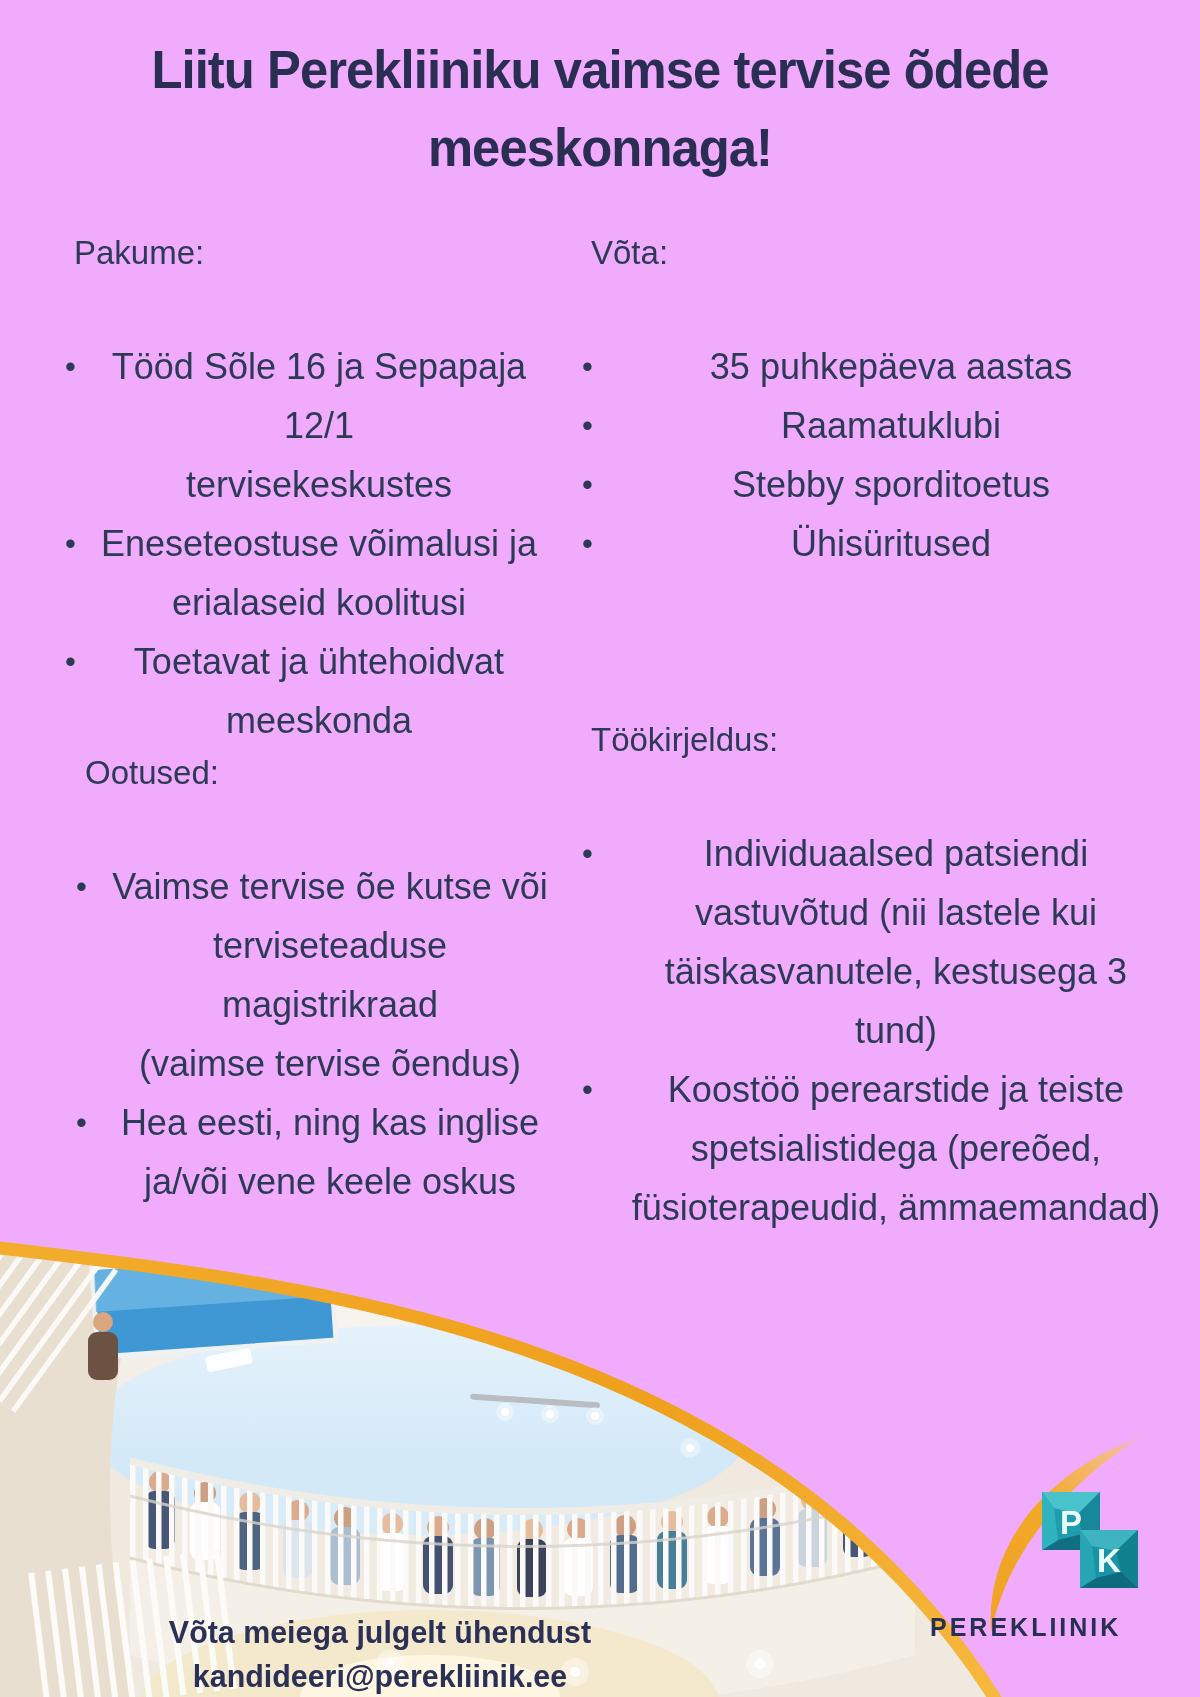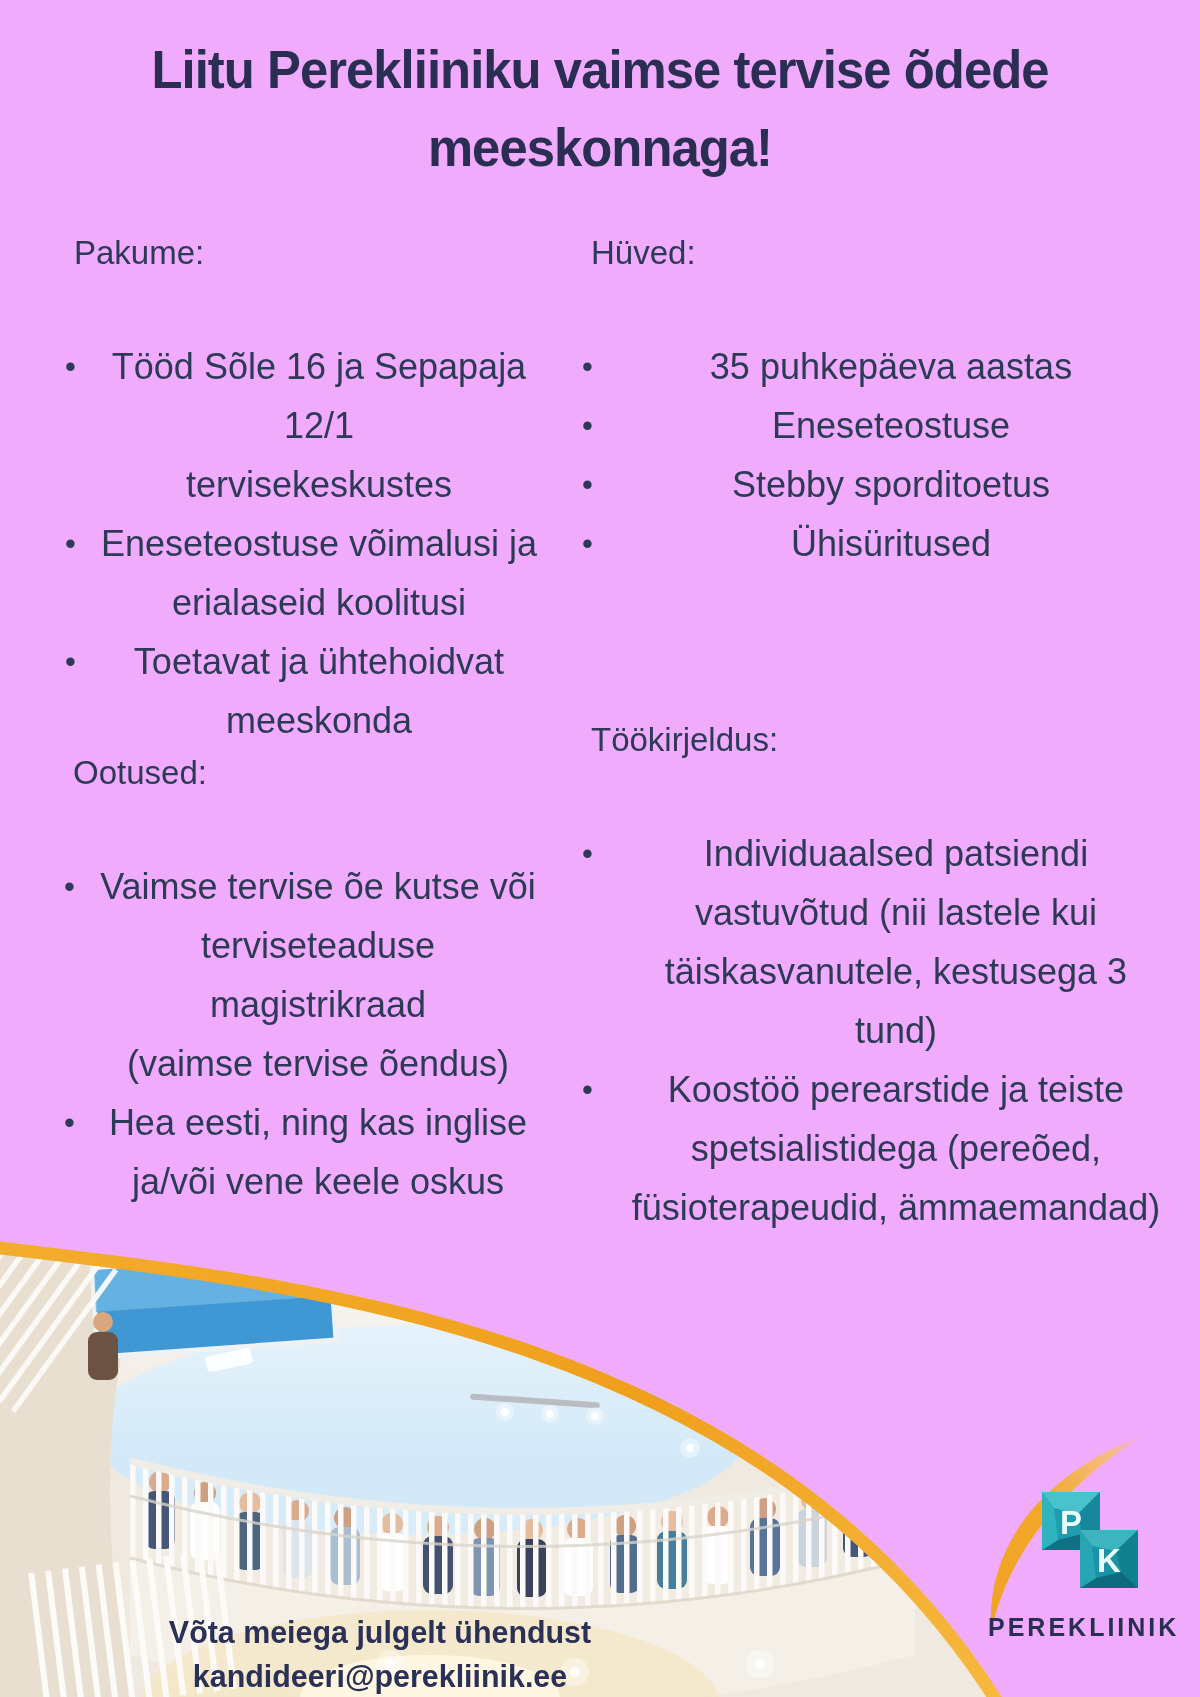--- a/index.html
+++ b/index.html
@@ -81,7 +81,7 @@
   </div>
 
   <div class="section sec-hyved">
-    <h2>Hüved:</h2>
+    <h2>Võta:</h2>
     <ul>
       <li>35 puhkepäeva aastas</li>
       <li>Eneseteostuse</li>

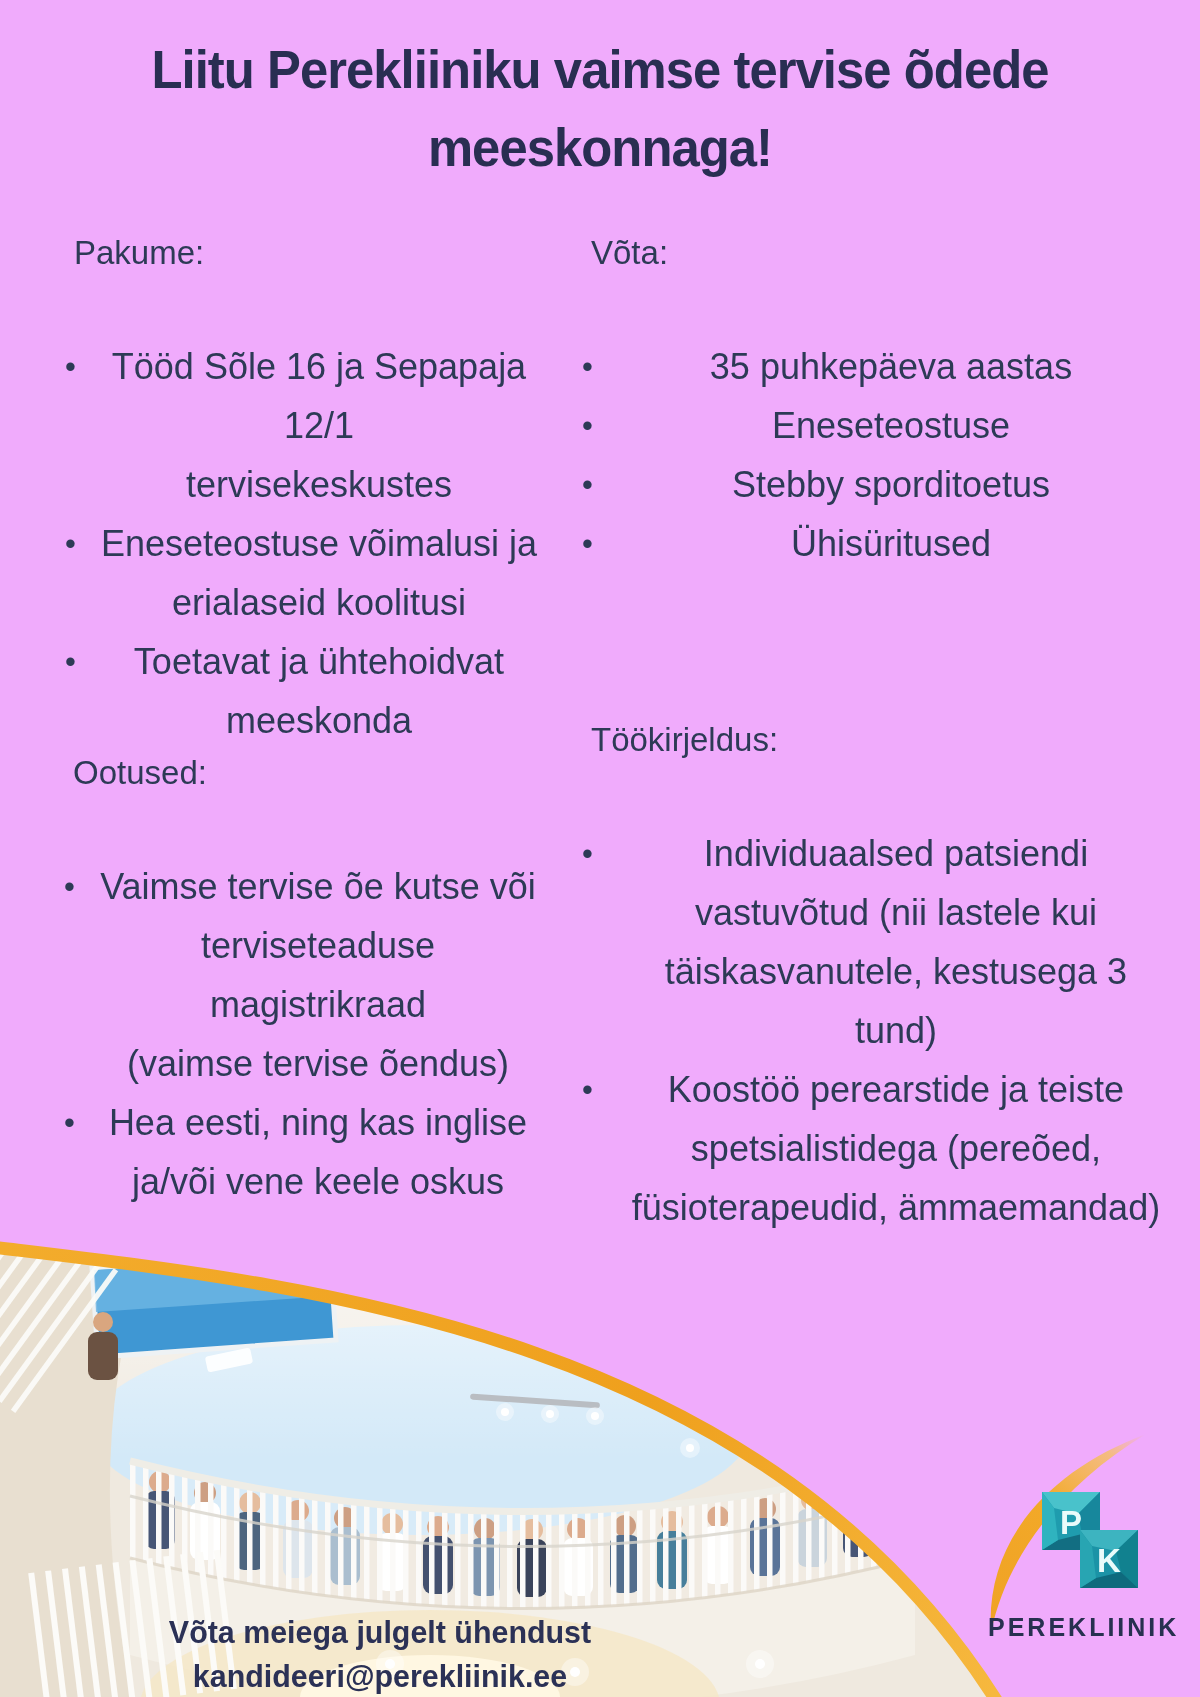--- a/index.html
+++ b/index.html
@@ -84,7 +84,7 @@
     <h2>Võta:</h2>
     <ul>
       <li>35 puhkepäeva aastas</li>
-      <li>Eneseteostuse</li>
+      <li>Raamatuklubi</li>
       <li>Stebby sporditoetus</li>
       <li>Ühisüritused</li>
     </ul>

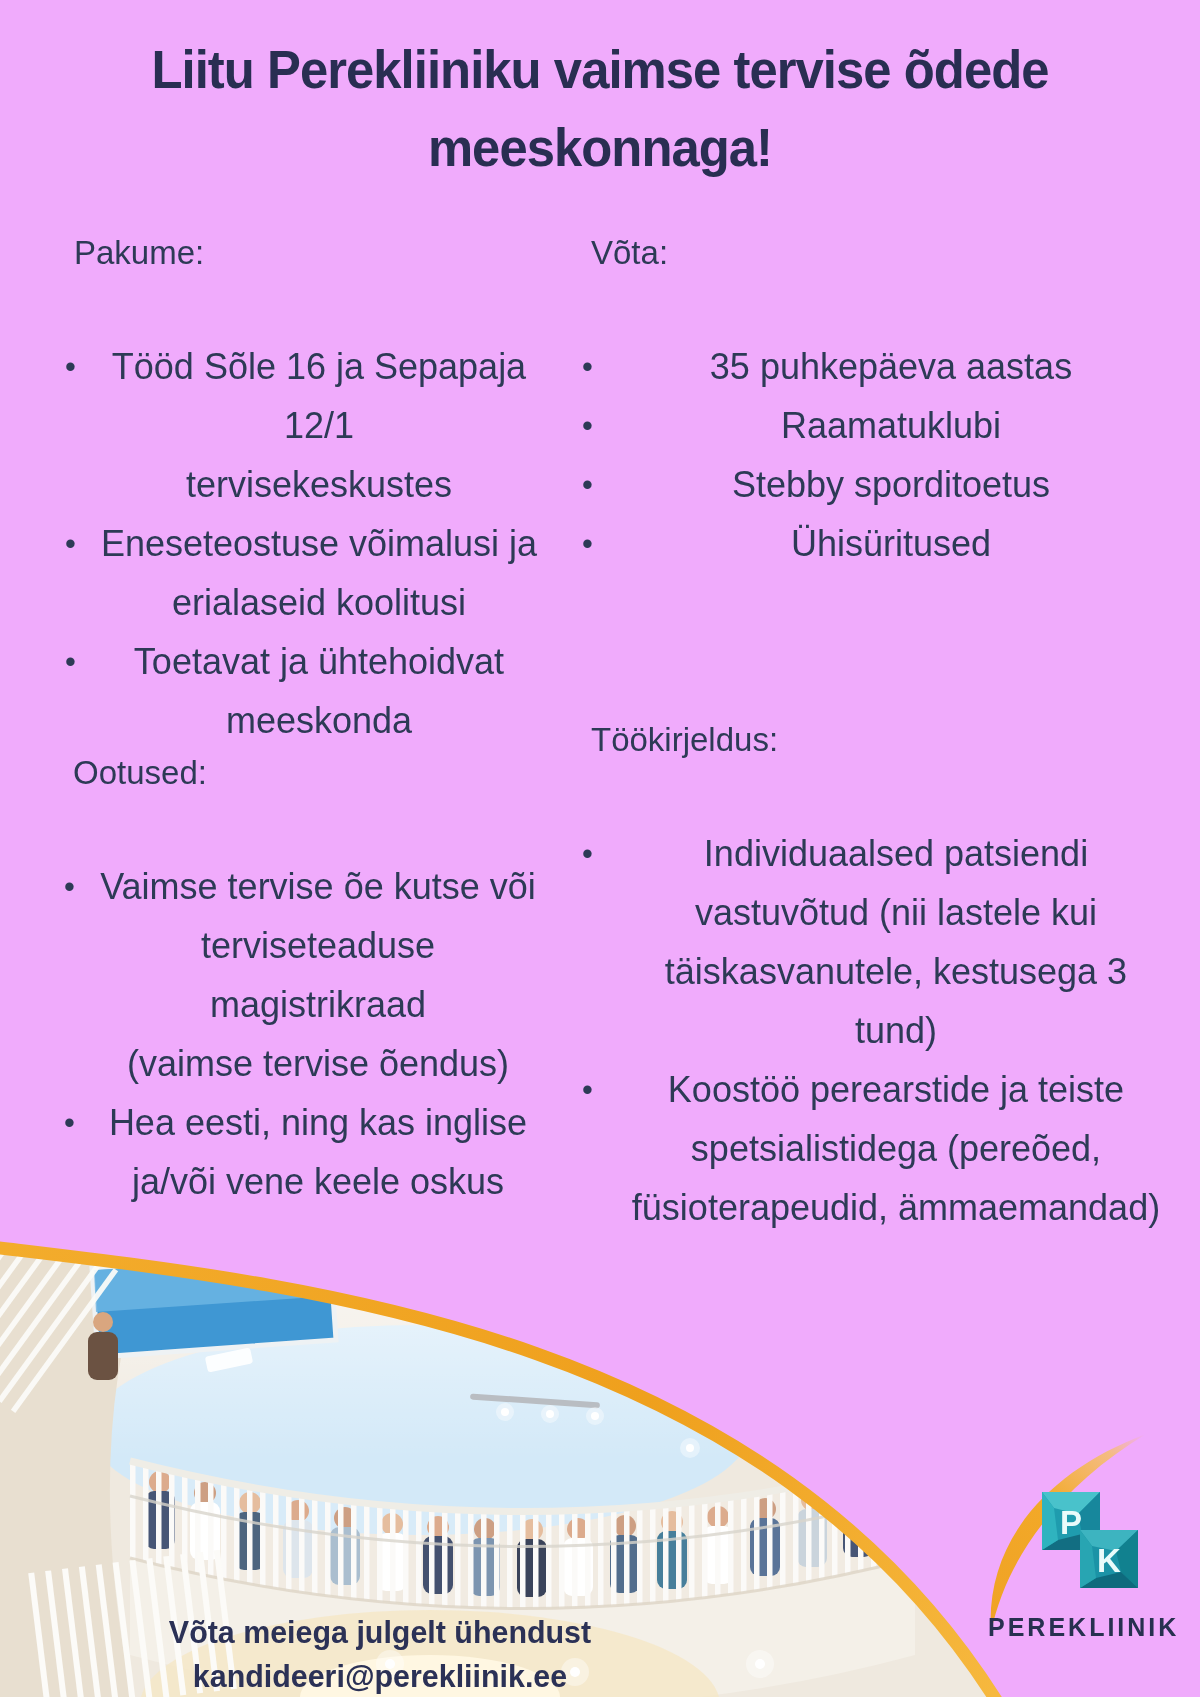--- a/index.html
+++ b/index.html
@@ -41,7 +41,7 @@
   }
   .sec-pakume{left:63px;top:222px;width:480px;}
   .sec-hyved{left:580px;top:222px;width:590px;}
-  .sec-ootused{left:62px;top:742px;width:480px;}
+  .sec-ootused{left:74px;top:742px;width:480px;}
   .sec-tookirjeldus{left:580px;top:709px;width:600px;}
   
   .artwork{position:absolute;left:0;top:0;width:1200px;height:1697px;z-index:1;}

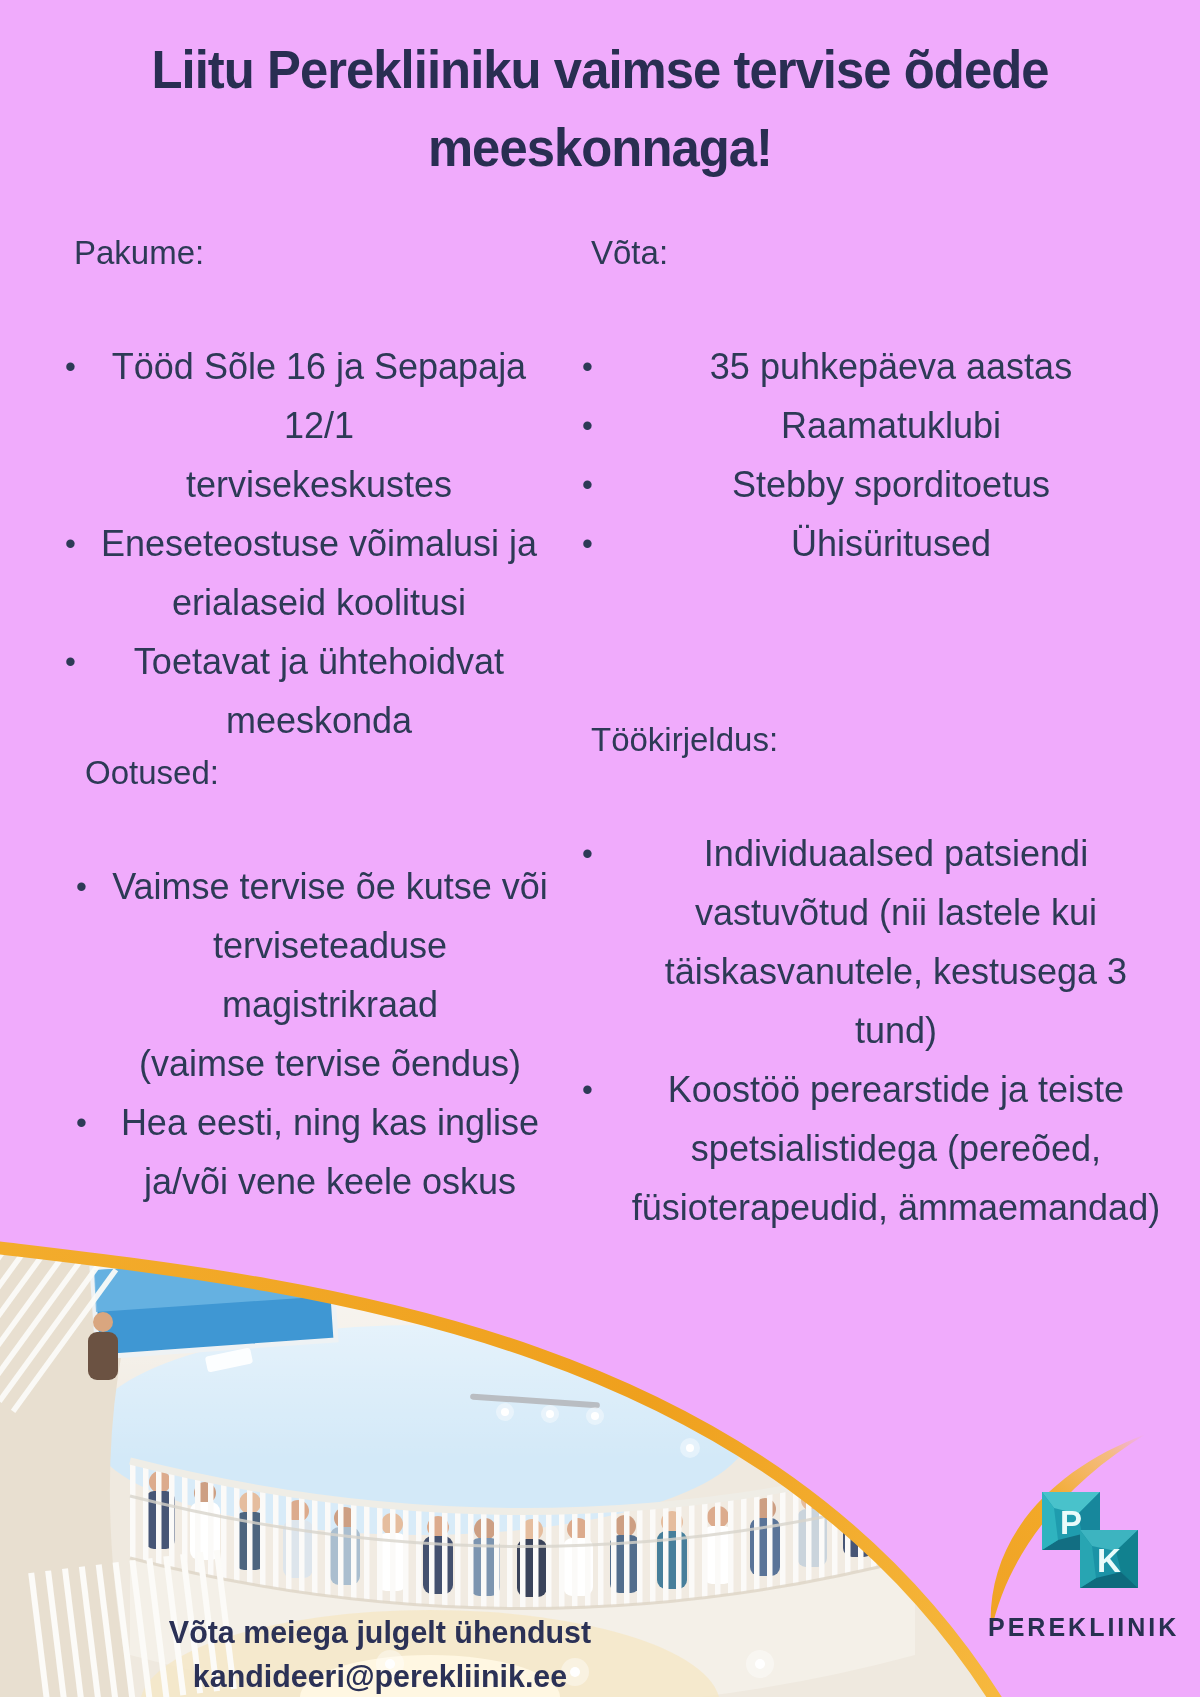--- a/index.html
+++ b/index.html
@@ -55,7 +55,7 @@
   .contact .line2{font-size:32px;line-height:40px;margin-top:4px;}
   
   .wordmark{
-    position:absolute;left:988px;top:1613px;width:210px;z-index:2;
+    position:absolute;left:930px;top:1613px;width:210px;z-index:2;
     font-size:25px;font-weight:bold;letter-spacing:3px;
     color:#273050;text-align:left;
   }

